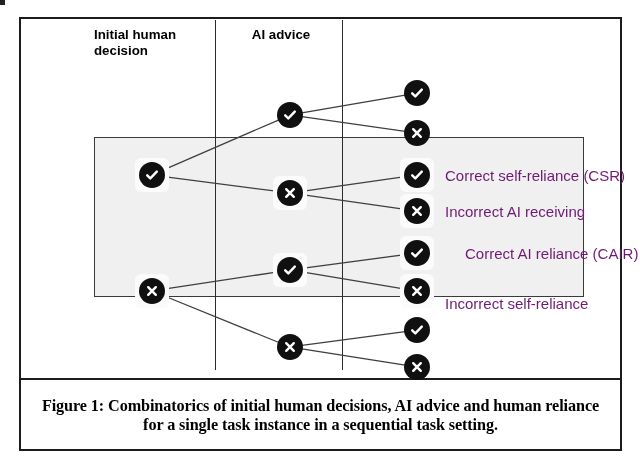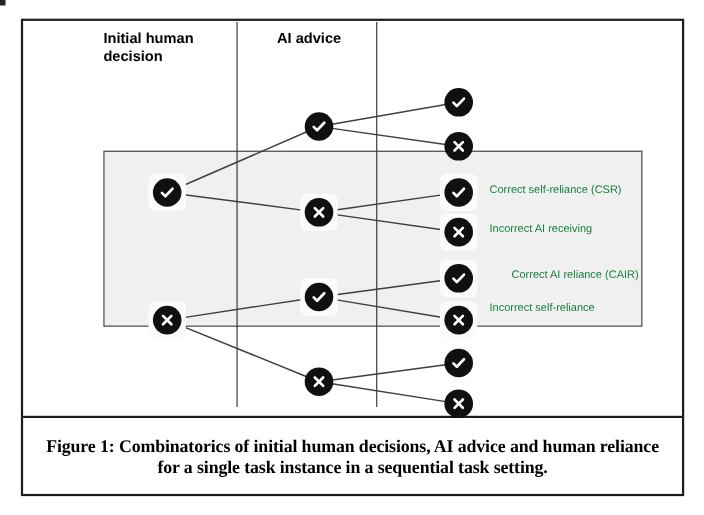--- a/index.html
+++ b/index.html
@@ -125,8 +125,8 @@
   
   .outcome-label {
     position: absolute;
-    font-size: 10px;
-    color: #15803d;
+    font-size: 15px;
+    color: #701a75;
     white-space: nowrap;
     line-height: 1;
   }

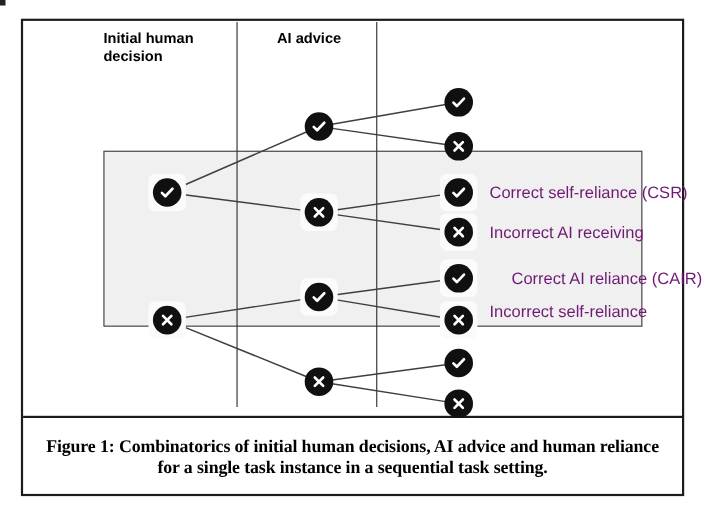--- a/index.html
+++ b/index.html
@@ -278,7 +278,7 @@
           <div class="outcome-label" style="left: 424px; top: 149px;">Correct self-reliance (CSR)</div>
           <div class="outcome-label" style="left: 424px; top: 185px;">Incorrect AI receiving</div>
           <div class="outcome-label" style="left: 444px; top: 227px;">Correct AI reliance (CAIR)</div>
-          <div class="outcome-label" style="left: 424px; top: 257px;">Incorrect self-reliance</div>
+          <div class="outcome-label" style="left: 424px; top: 277px;">Incorrect self-reliance</div>
         </div>
 
     </div>

